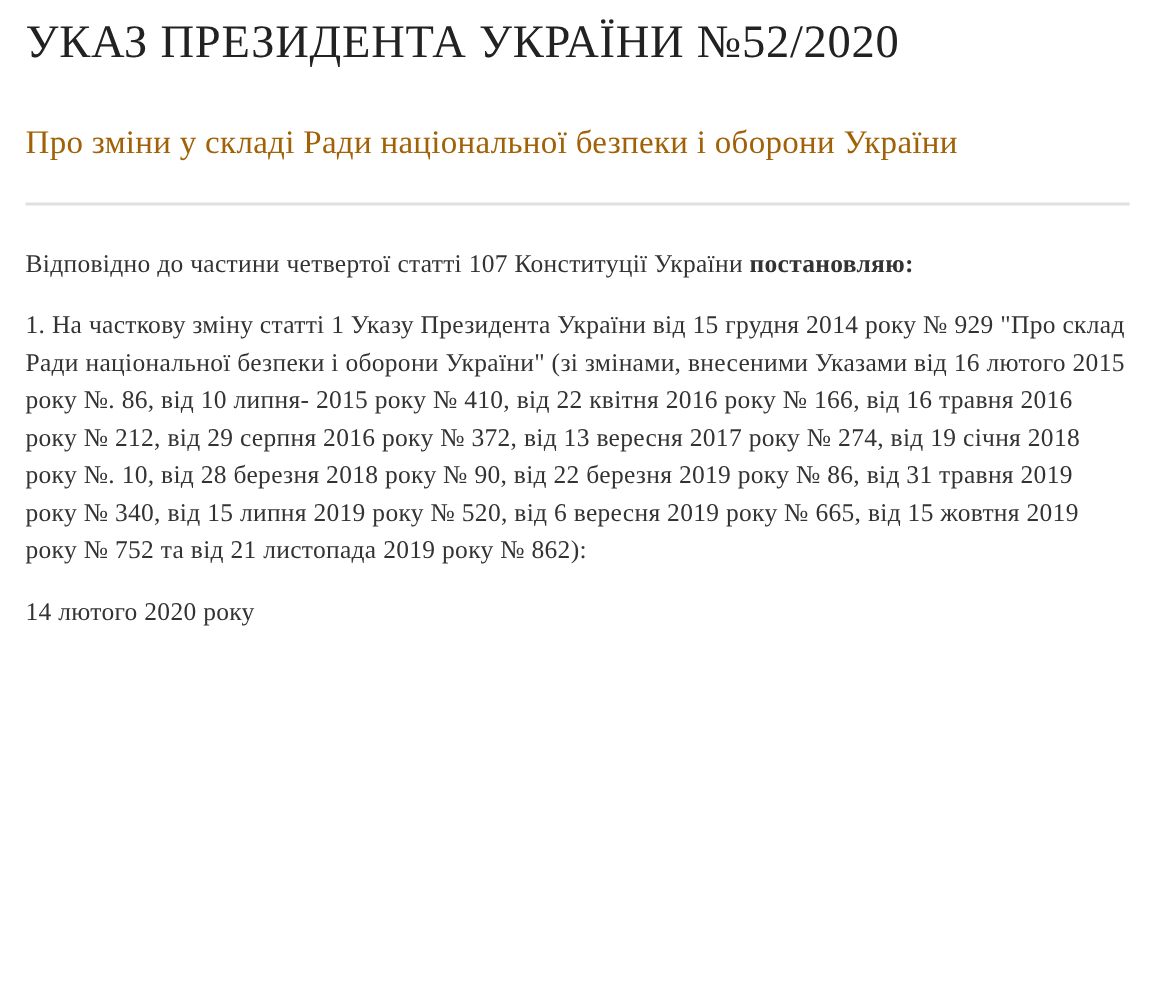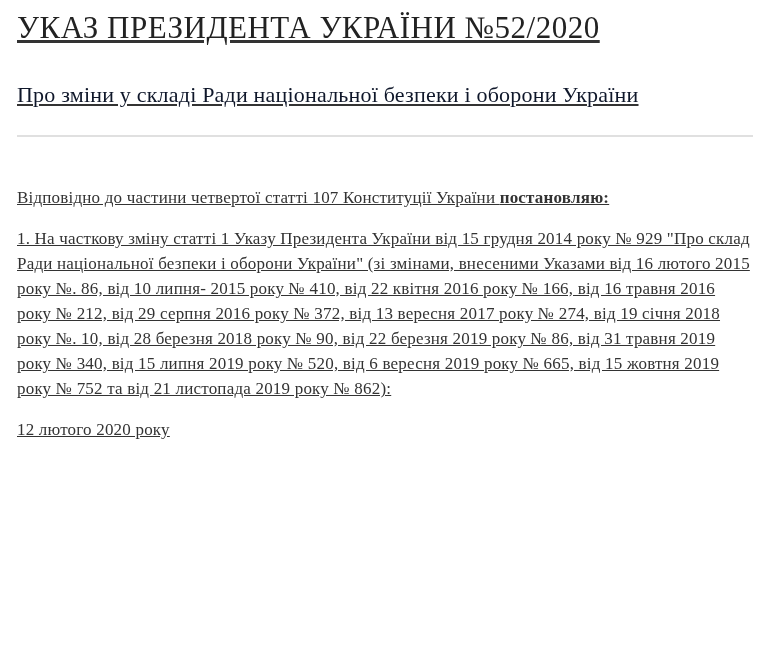--- a/index.html
+++ b/index.html
@@ -17,7 +17,6 @@
     background: #ffffff;
     font-family: "Liberation Serif", "DejaVu Serif", serif;
     color: #333333;
-    text-decoration: underline;
   }
   .doc-title {
     margin: 9px 0 0 0;

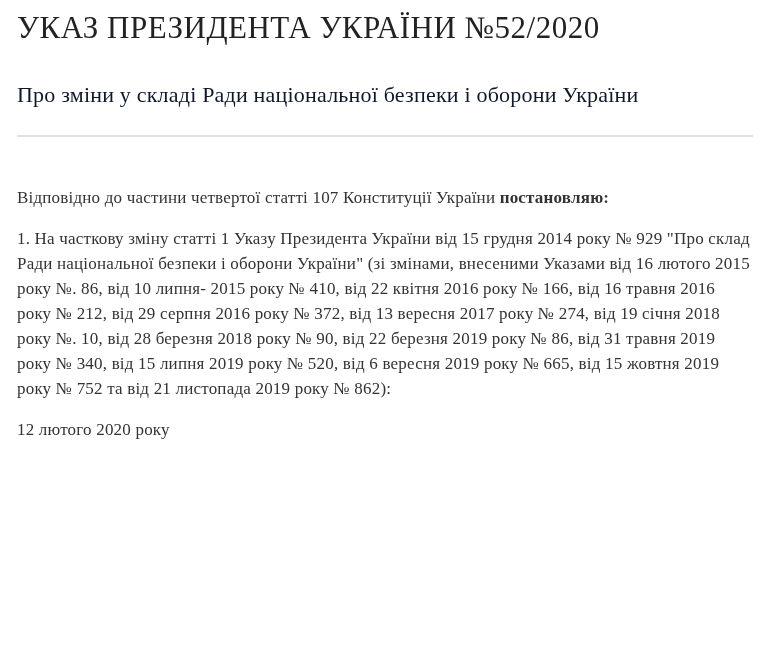--- a/index.html
+++ b/index.html
@@ -32,7 +32,7 @@
     font-size: 22px;
     line-height: 28px;
     font-weight: 400;
-    color: #0f172a;
+    color: #a16207;
     letter-spacing: 0.2px;
   }
   .divider {

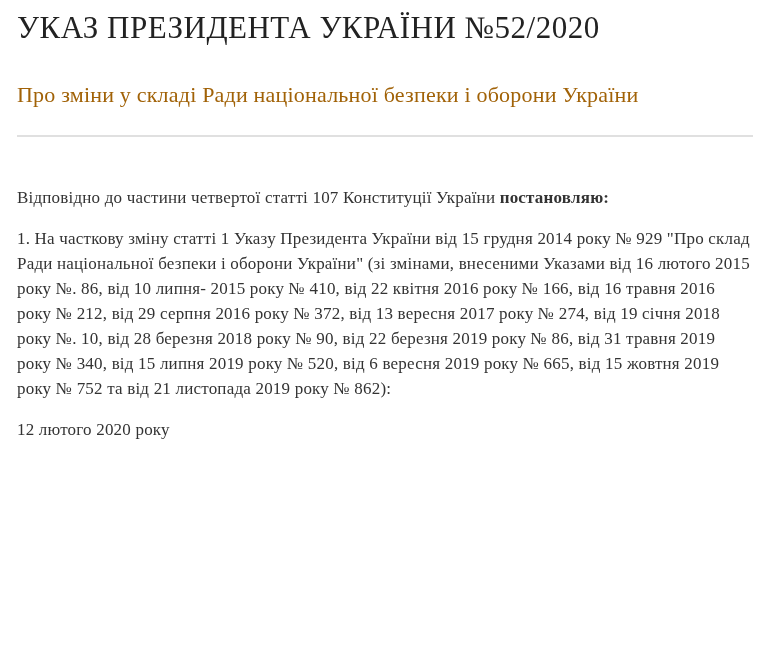--- a/index.html
+++ b/index.html
@@ -49,7 +49,7 @@
     color: #333333;
   }
   .doc-body p.intro {
-    margin-top: 48px;
+    margin-top: 26px;
   }
   .bold {
     font-weight: 700;

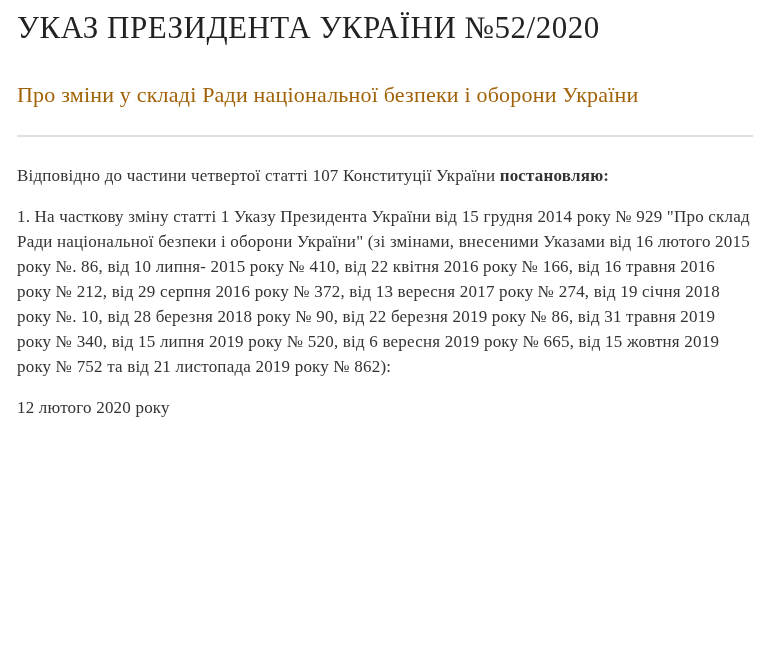--- a/index.html
+++ b/index.html
@@ -79,7 +79,7 @@
 
 
 
-    <p>12 лютого 2020 року</p>
+    <p>14 лютого 2020 року</p>
 
   </div>
 </div>

